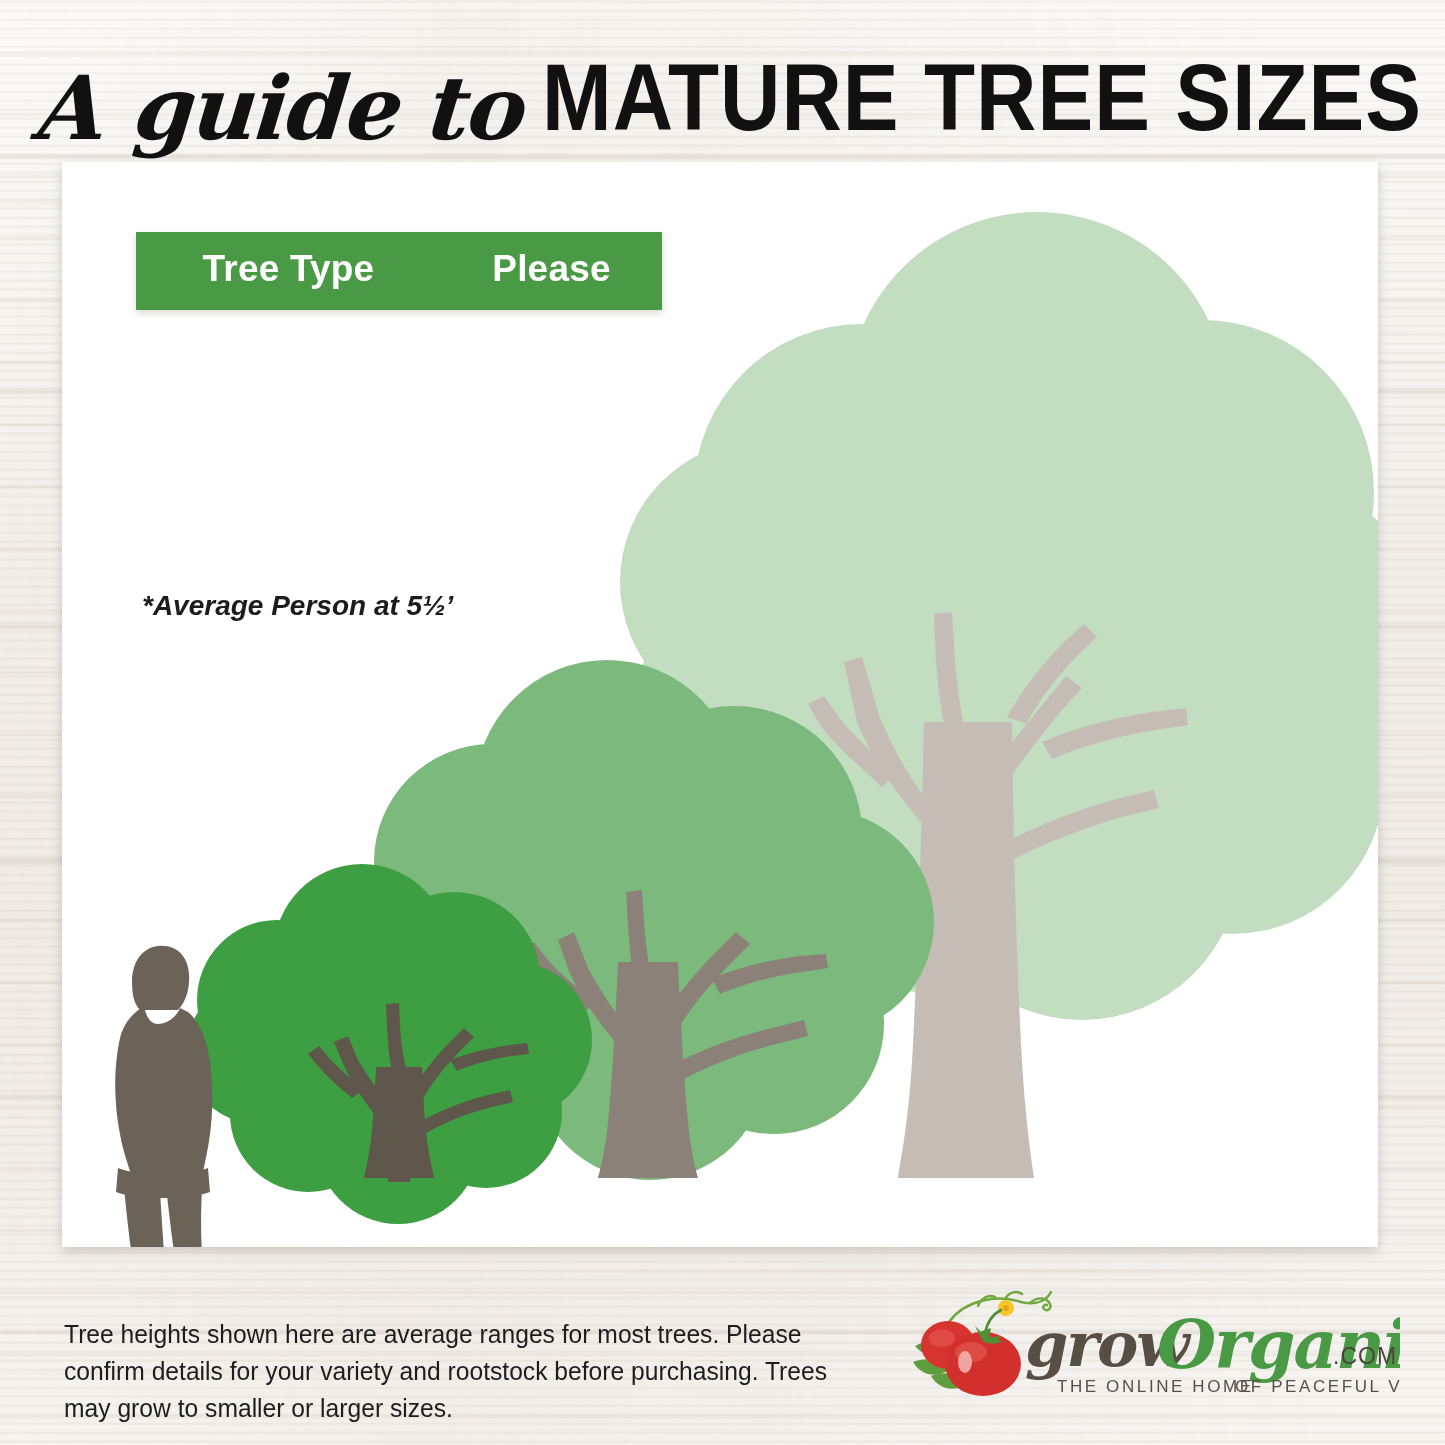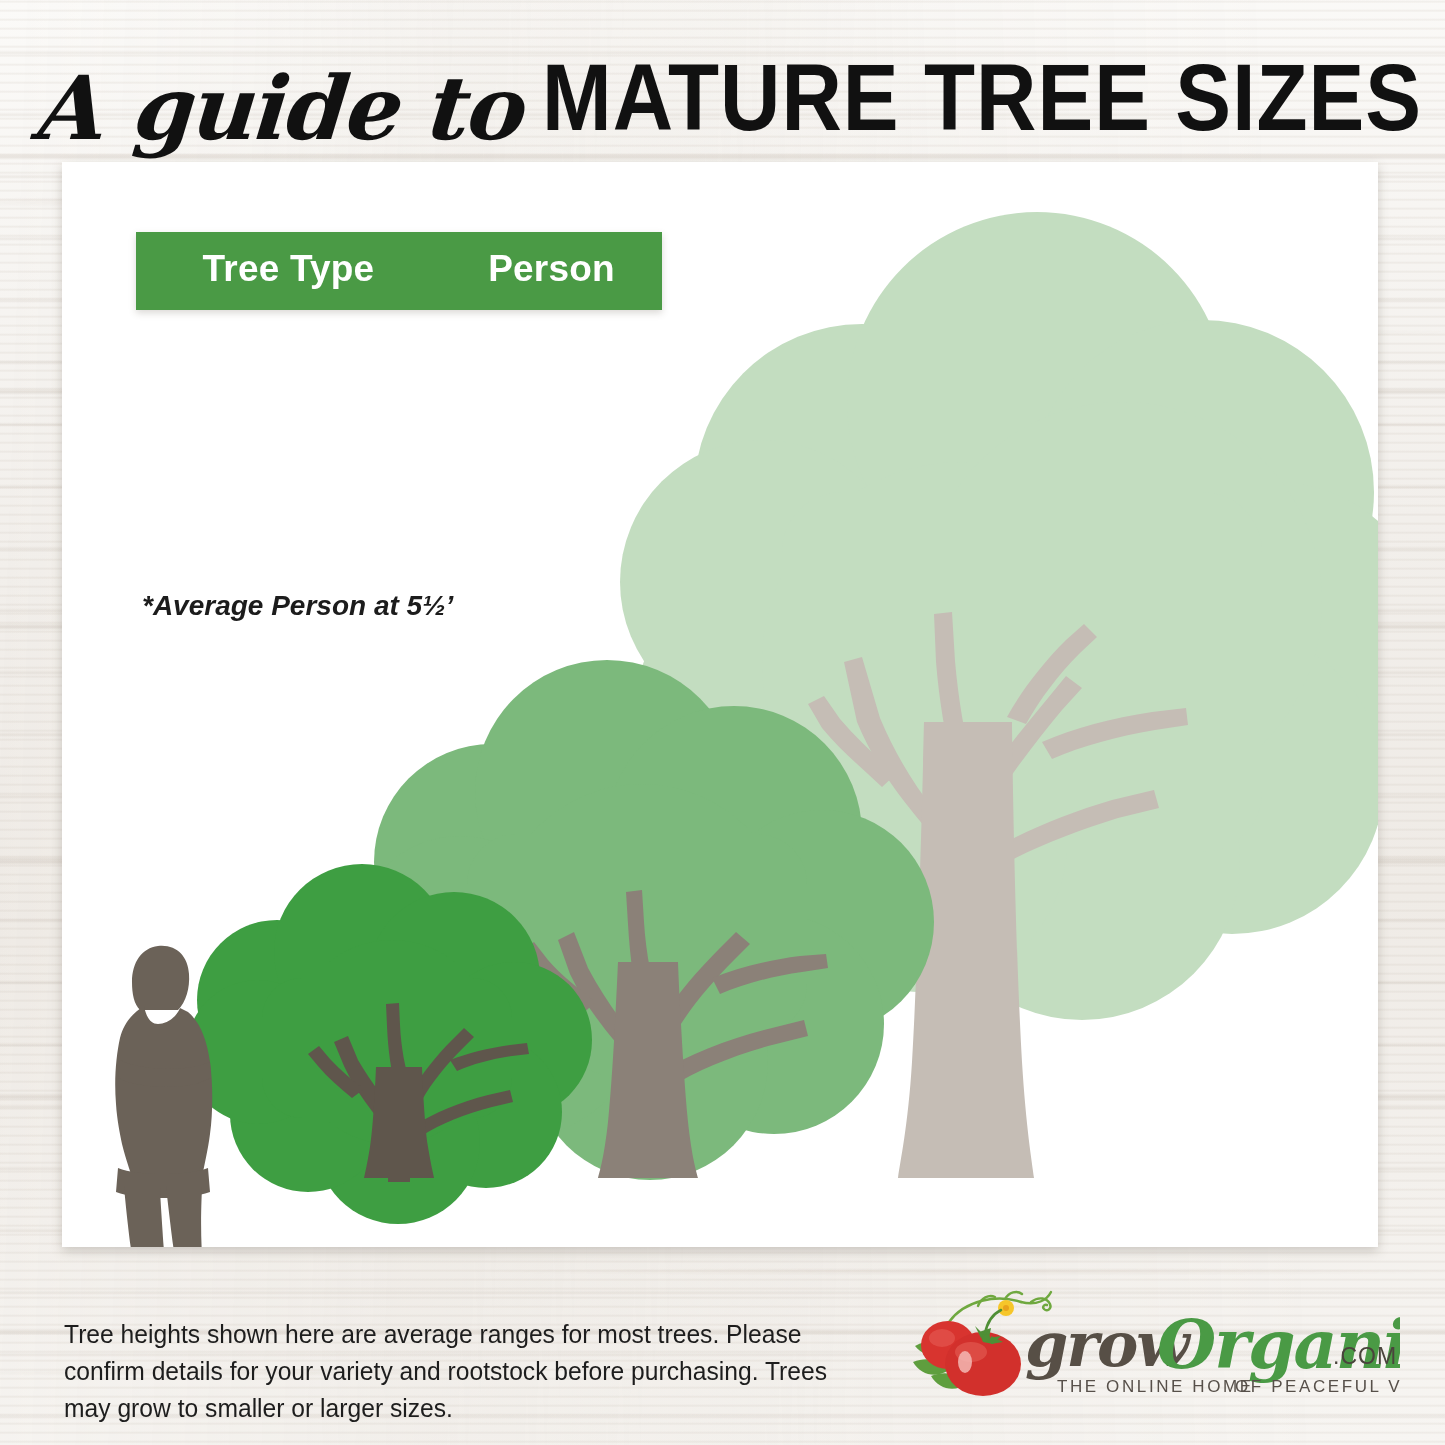--- a/index.html
+++ b/index.html
@@ -289,7 +289,7 @@
     <thead>
       <tr>
         <th class="col-type">Tree Type</th>
-        <th class="col-height">Person</th>
+        <th class="col-height">Please</th>
       </tr>
     </thead>
     <tbody>

